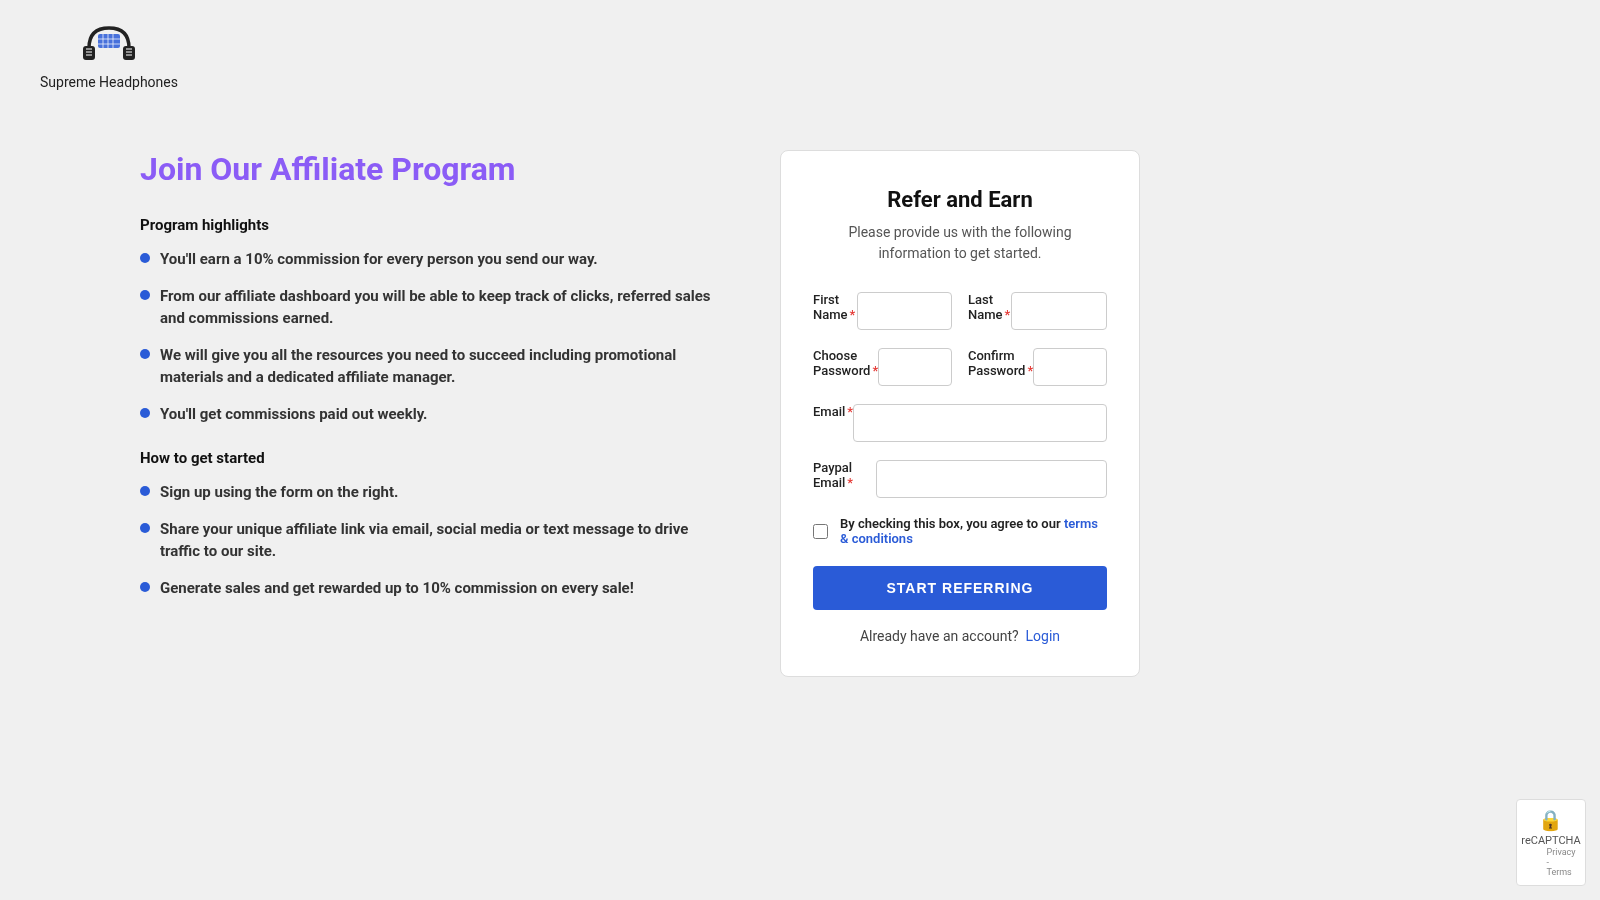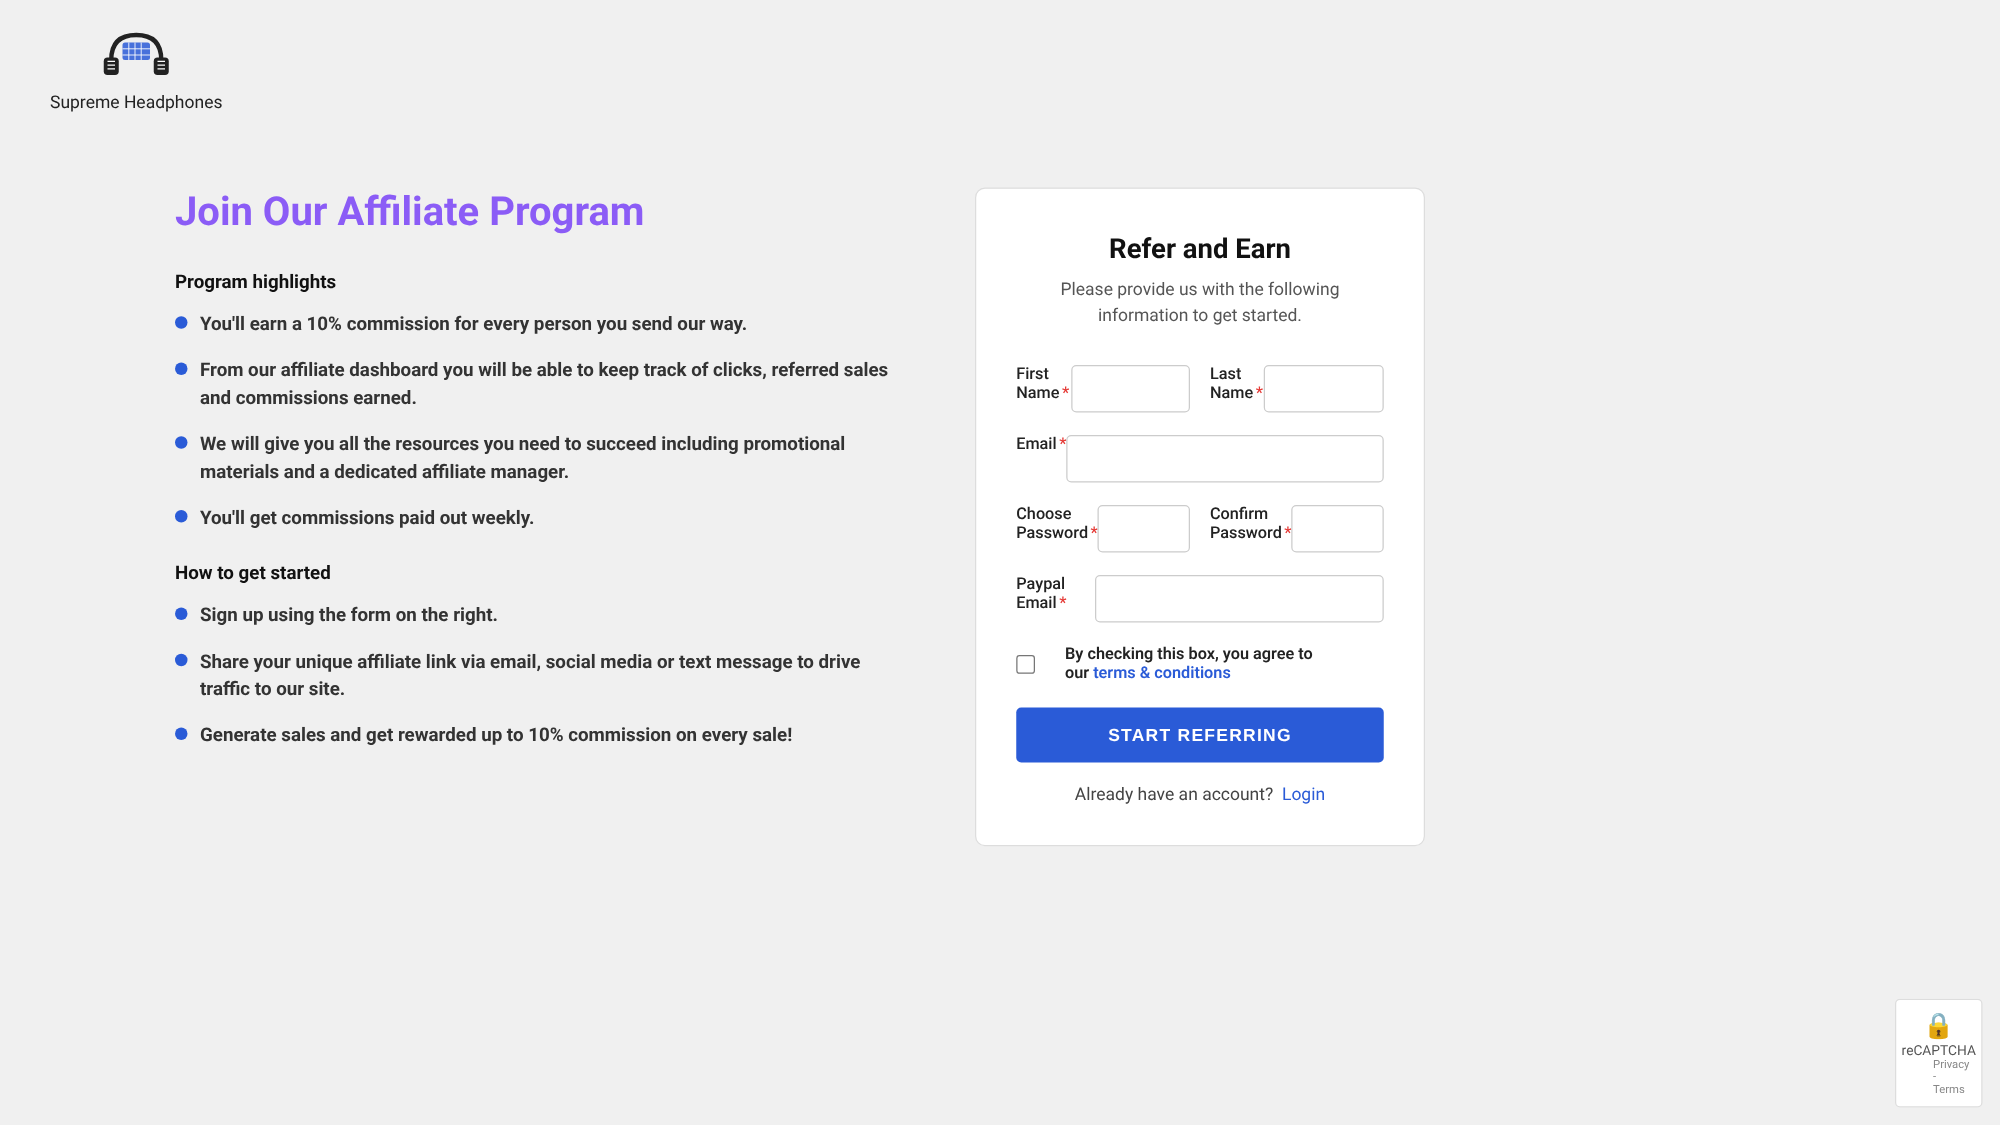--- a/index.html
+++ b/index.html
@@ -284,26 +284,26 @@
     </div>
 
     <div class="form-row">
+      <div class="form-group">
+        <label class="form-label">
+          <span>Choose Password</span><span class="required-star">*</span>
+        </label>
+        <input class="form-input" type="password" style="">
+      </div>
+      <div class="form-group">
+        <label class="form-label">
+          <span>Confirm Password</span><span class="required-star">*</span>
+        </label>
+        <input class="form-input" type="password" style="">
+      </div>
+    </div>
+
+    <div class="form-row">
       <div class="form-group full">
         <label class="form-label">
           <span>Email</span><span class="required-star">*</span>
         </label>
         <input class="form-input" type="email" style="">
-      </div>
-    </div>
-
-    <div class="form-row">
-      <div class="form-group">
-        <label class="form-label">
-          <span>Choose Password</span><span class="required-star">*</span>
-        </label>
-        <input class="form-input" type="password" style="">
-      </div>
-      <div class="form-group">
-        <label class="form-label">
-          <span>Confirm Password</span><span class="required-star">*</span>
-        </label>
-        <input class="form-input" type="password" style="">
       </div>
     </div>
 

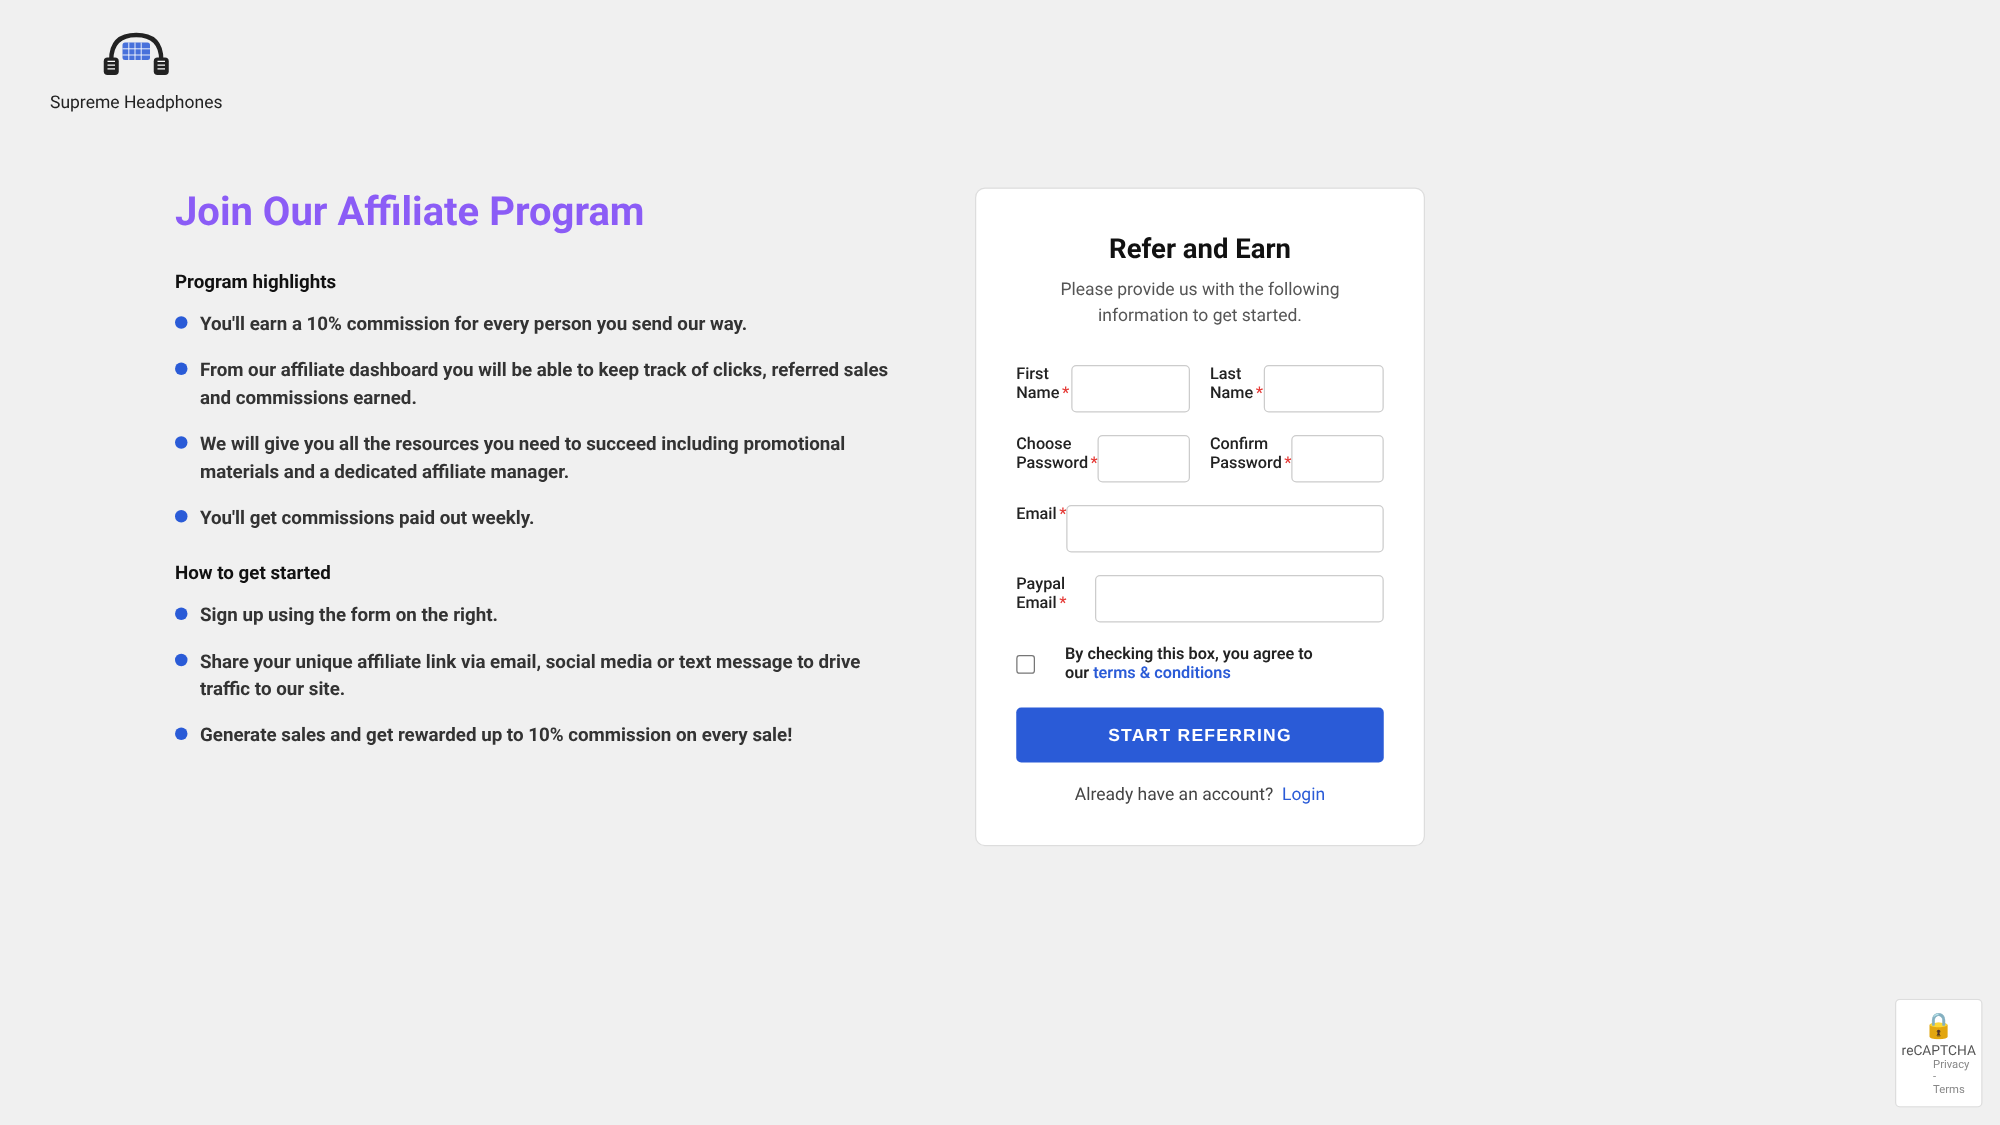--- a/index.html
+++ b/index.html
@@ -131,7 +131,7 @@
     .checkbox-row {
       display: flex;
       align-items: center;
-      gap: 24px;
+      gap: 12px;
       margin-bottom: 20px;
       font-size: 13px;
       font-weight: 600;

